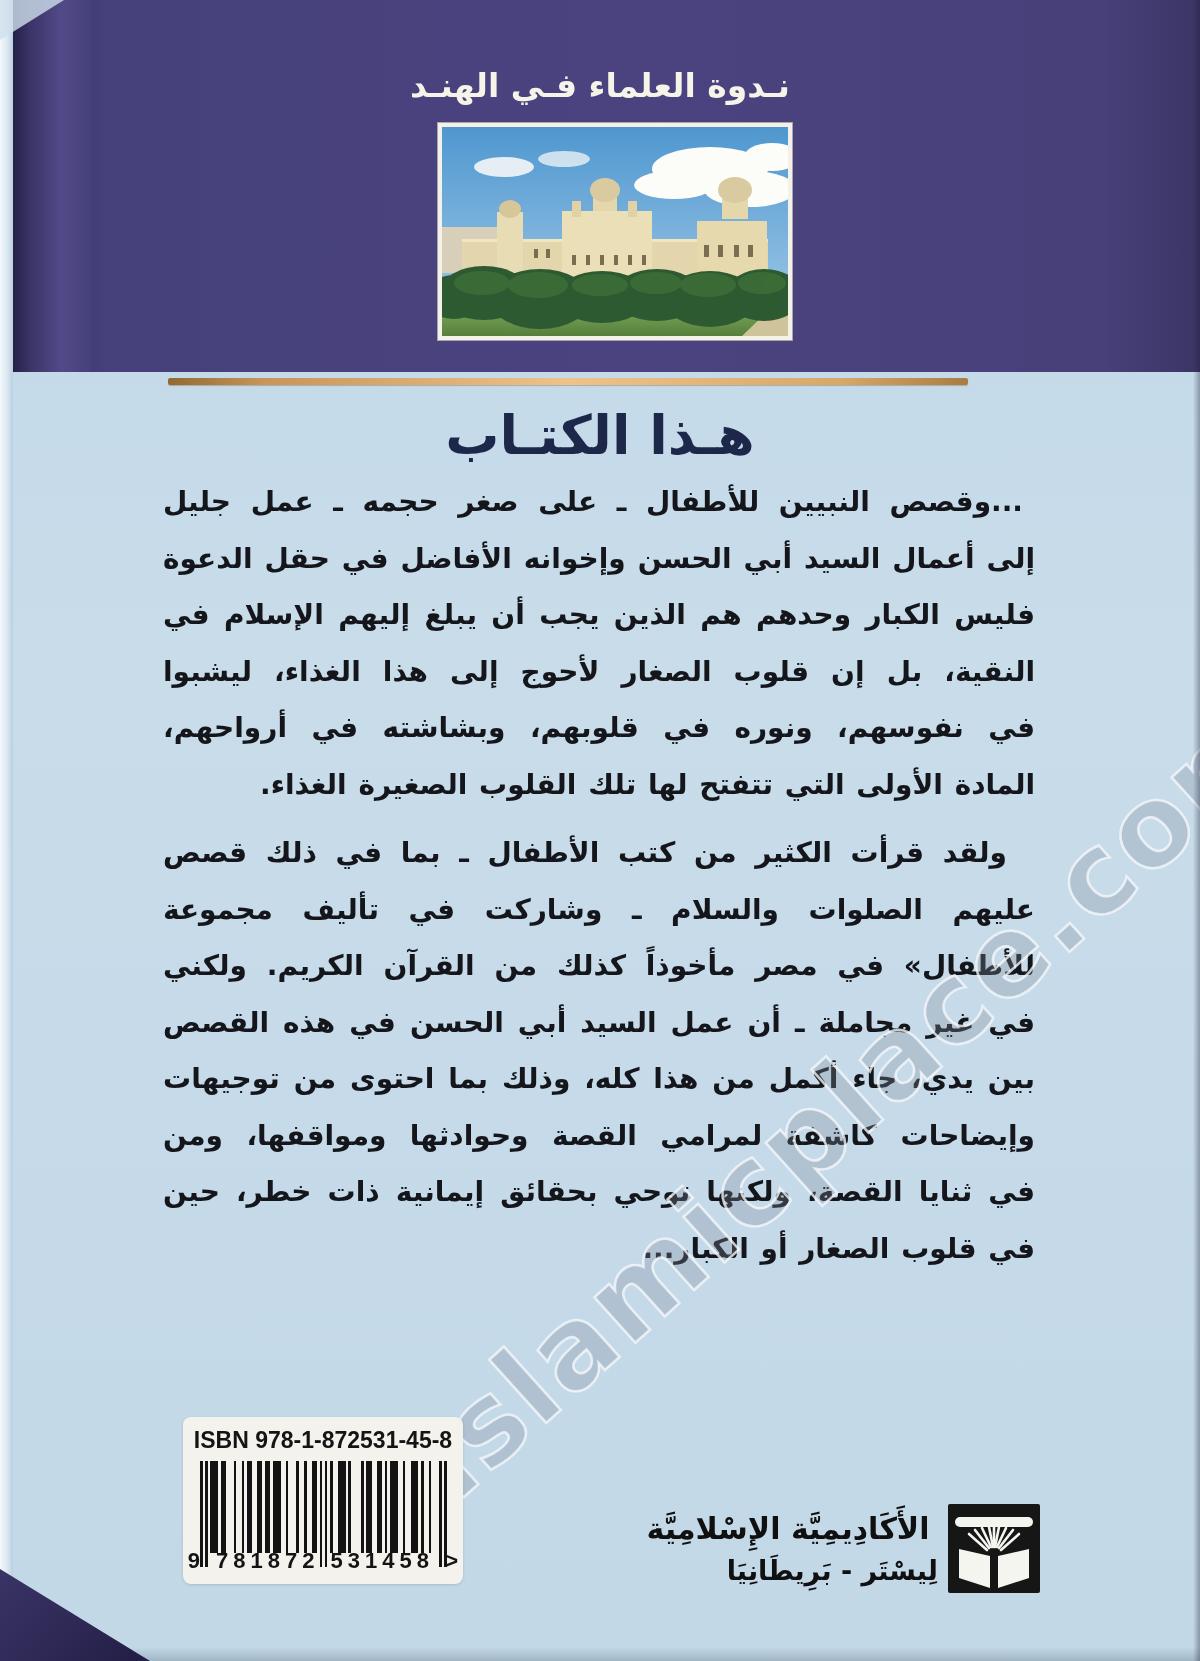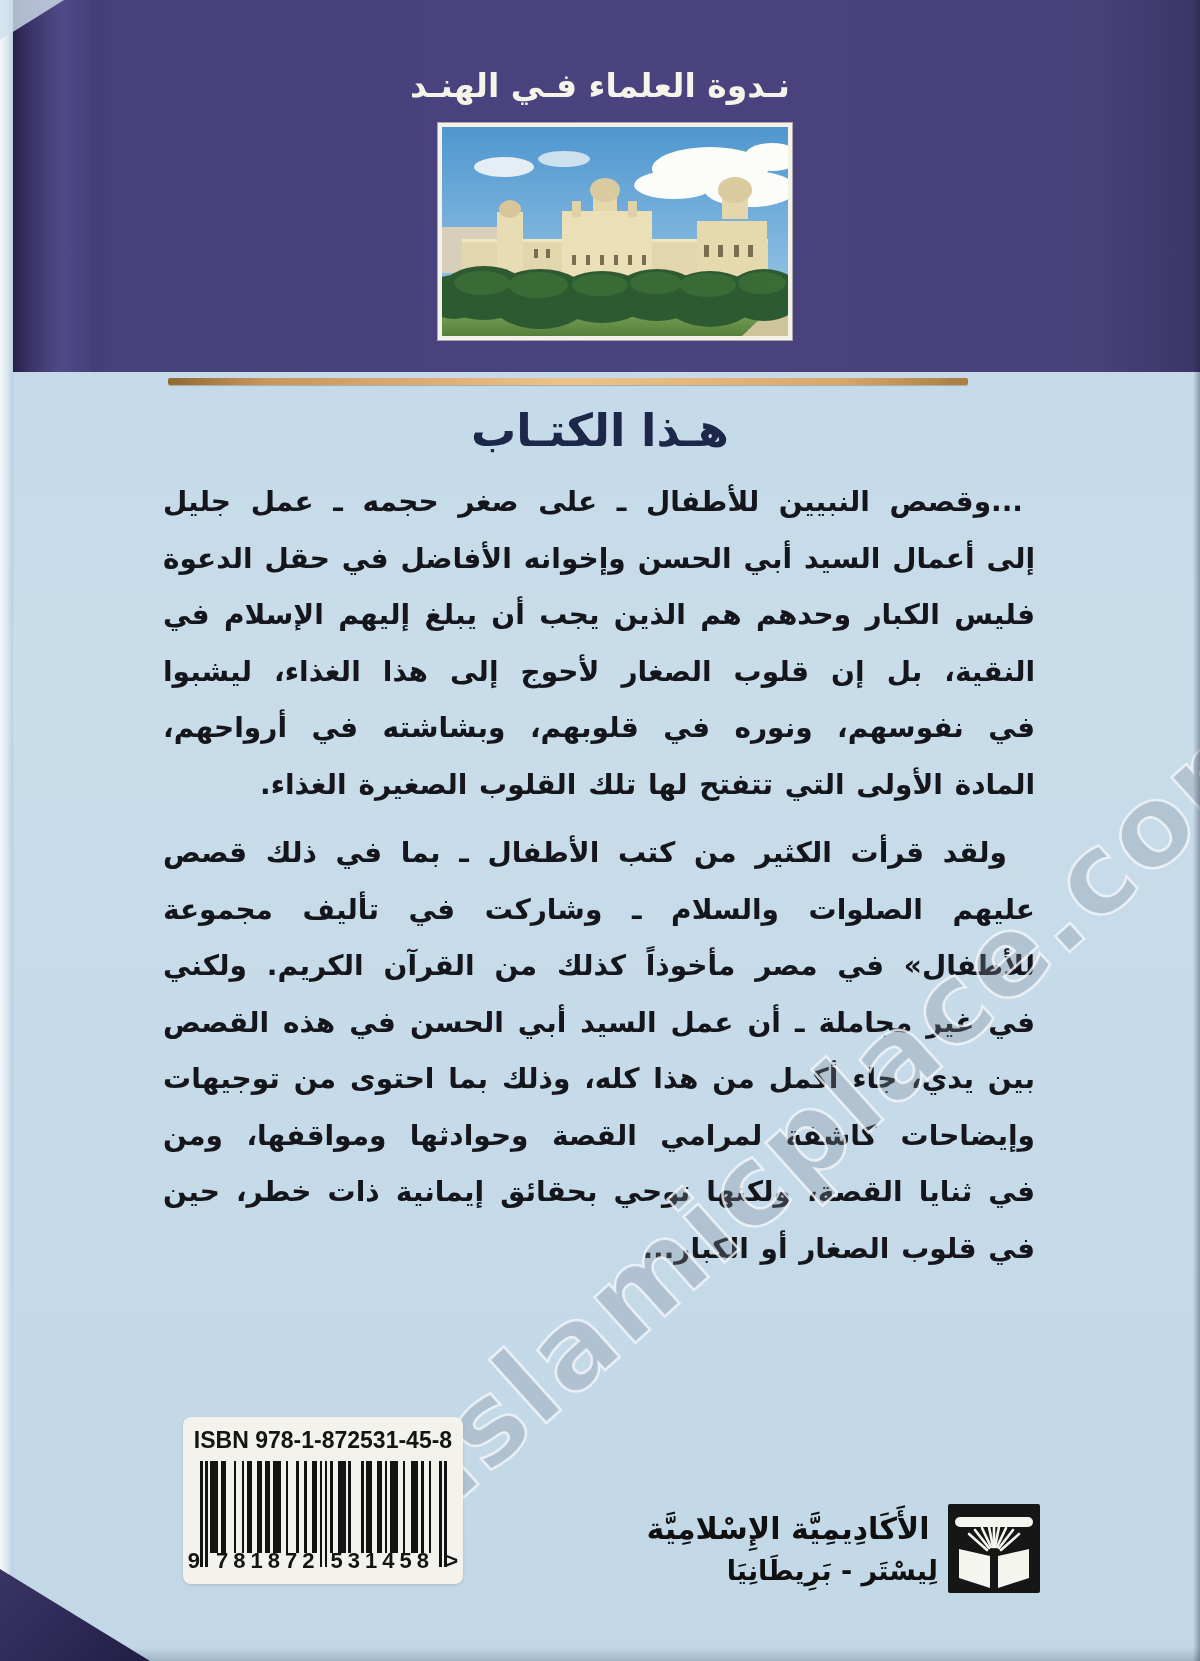--- a/index.html
+++ b/index.html
@@ -42,7 +42,7 @@
   .section-title{
     position:absolute;left:0;top:404px;width:1200px;margin:0;
     text-align:center;direction:rtl;
-    color:#1d2749;font-size:45px;font-weight:bold;letter-spacing:0;
+    color:#1d2749;font-size:54px;font-weight:bold;letter-spacing:0;
   }
 
   

